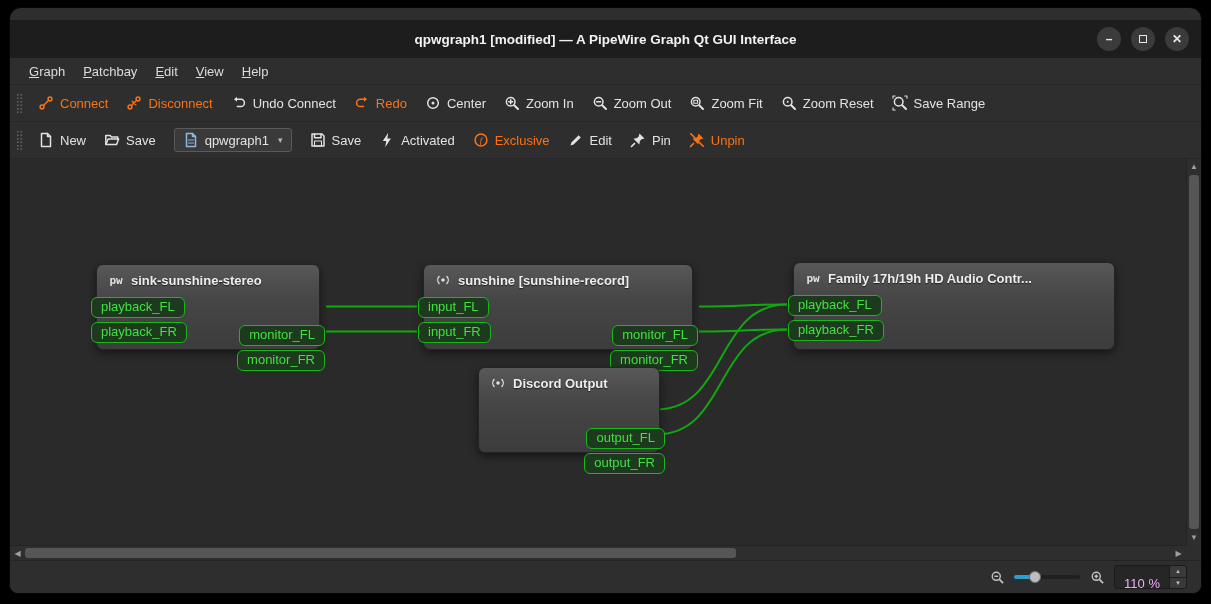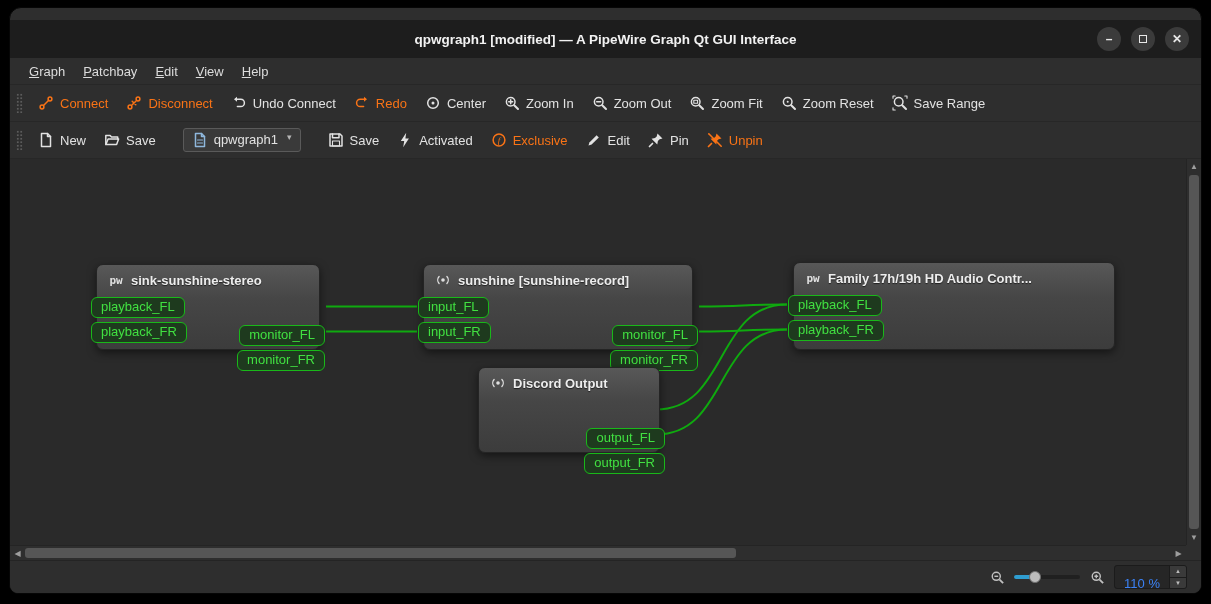--- a/index.html
+++ b/index.html
@@ -27,8 +27,8 @@
   .tb-btn.disabled{color:#f97316;}
   .tb-icon{width:16px;height:16px;display:flex;align-items:center;justify-content:center;}
   .tb-icon svg{display:block;}
-  .tb-combo{display:flex;align-items:flex-start;gap:6px;padding:3px 8px;border:1px solid #5a5a5a;
-    background:#3a3a3a;border-radius:3px;color:#e2e2e2;font-size:13px;margin:0 18px;}
+  .tb-combo{display:flex;align-items:center;gap:6px;padding:3px 8px;border:1px solid #5a5a5a;
+    background:#3a3a3a;border-radius:3px;color:#e2e2e2;font-size:13px;margin:0 9px;}
   .tb-combo .tb-icon{color:#8fb8dd;}
   .combo-arrow{font-size:9px;color:#b5b5b5;margin-left:3px;}
   

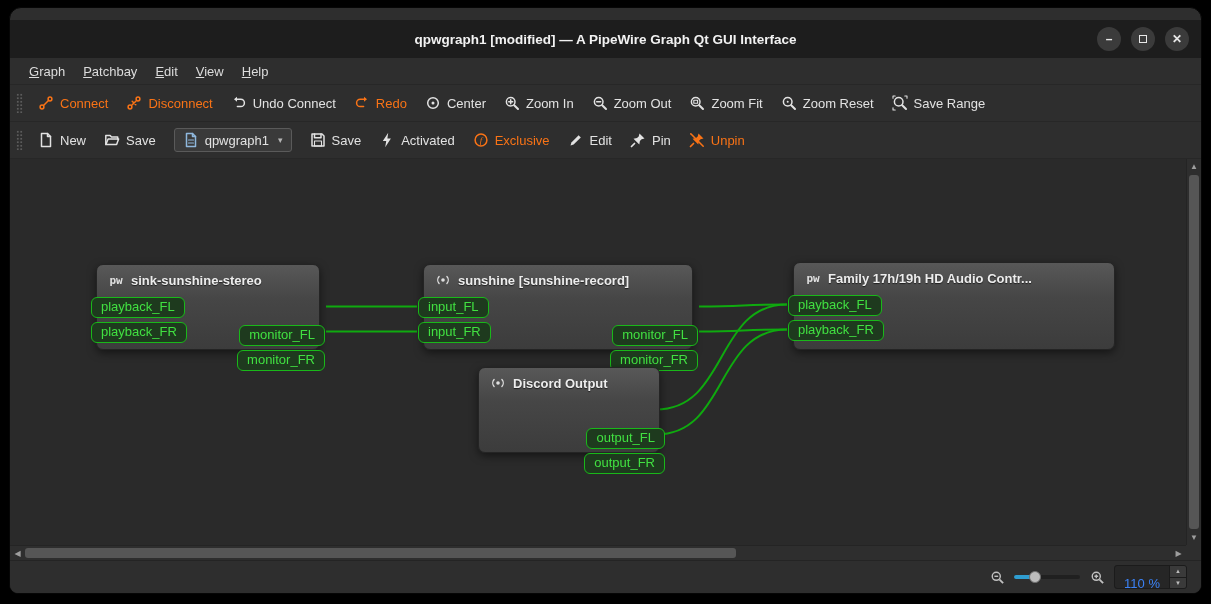--- a/index.html
+++ b/index.html
@@ -68,7 +68,7 @@
     border-radius:50%;background:#bdbdbd;border:1px solid #6f6f6f;}
   .zoom-spin{display:flex;align-items:stretch;border:1px solid #1b1b1b;background:#262626;
     border-radius:3px;height:24px;overflow:hidden;}
-  .zoom-value{padding:0 9px;display:flex;align-items:center;font-size:13px;color:#3b82f6;margin-top:12px;}
+  .zoom-value{padding:0 9px;display:flex;align-items:center;font-size:13px;color:#f0abfc;margin-top:12px;}
   .spin-arrows{display:flex;flex-direction:column;border-left:1px solid #1b1b1b;width:17px;}
   .spin-up,.spin-down{flex:1;display:flex;align-items:center;justify-content:center;font-size:6px;
     color:#bdbdbd;background:#3a3a3a;}

